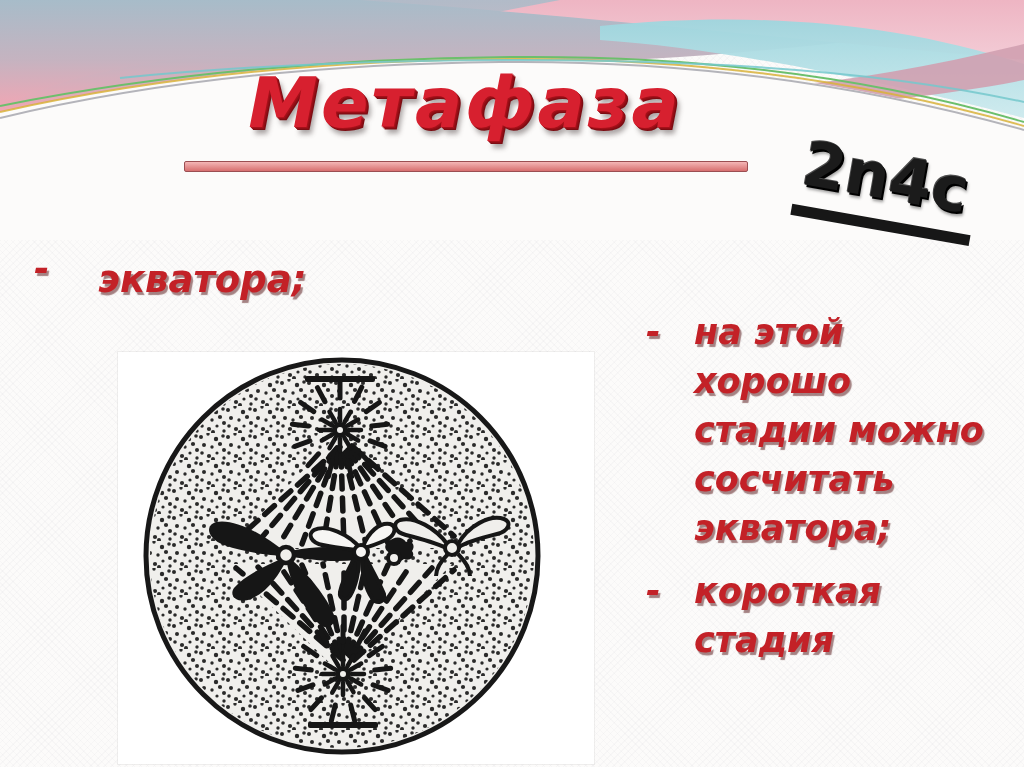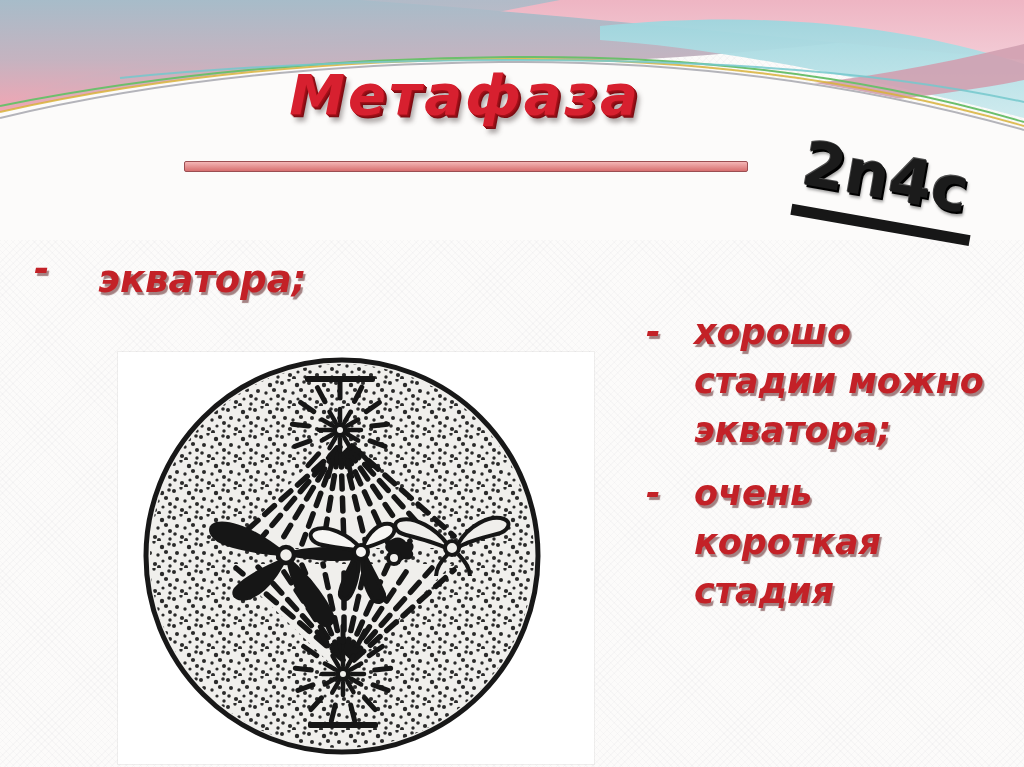--- a/index.html
+++ b/index.html
@@ -16,7 +16,7 @@
   .title{
     position:absolute;left:150px;top:62px;width:630px;
     text-align:center;
-    font-size:56px;font-weight:bold;font-style:italic;letter-spacing:3px;
+    font-size:70px;font-weight:bold;font-style:italic;letter-spacing:3px;
     color:#d7202f;
     text-shadow:1px 1px 0 #a61019, 2px 2px 0 #900e16, 3px 3px 0 #7c0c12, 5px 7px 5px rgba(70,60,60,.45);
     white-space:nowrap;

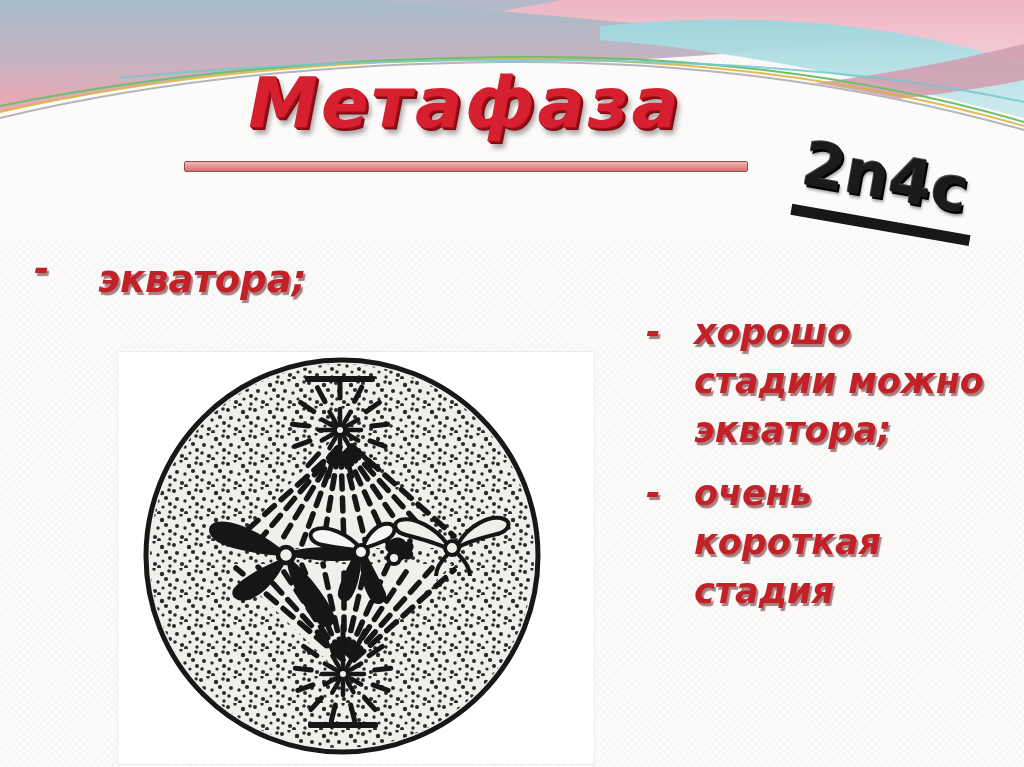--- a/index.html
+++ b/index.html
@@ -112,6 +112,7 @@
     <div class="rbullet red-text">
       <span class="dash">-</span>
       <div>
+        <div>на этой</div>
         <div>хорошо</div>
         <div>стадии можно</div>
         <div>экватора;</div>

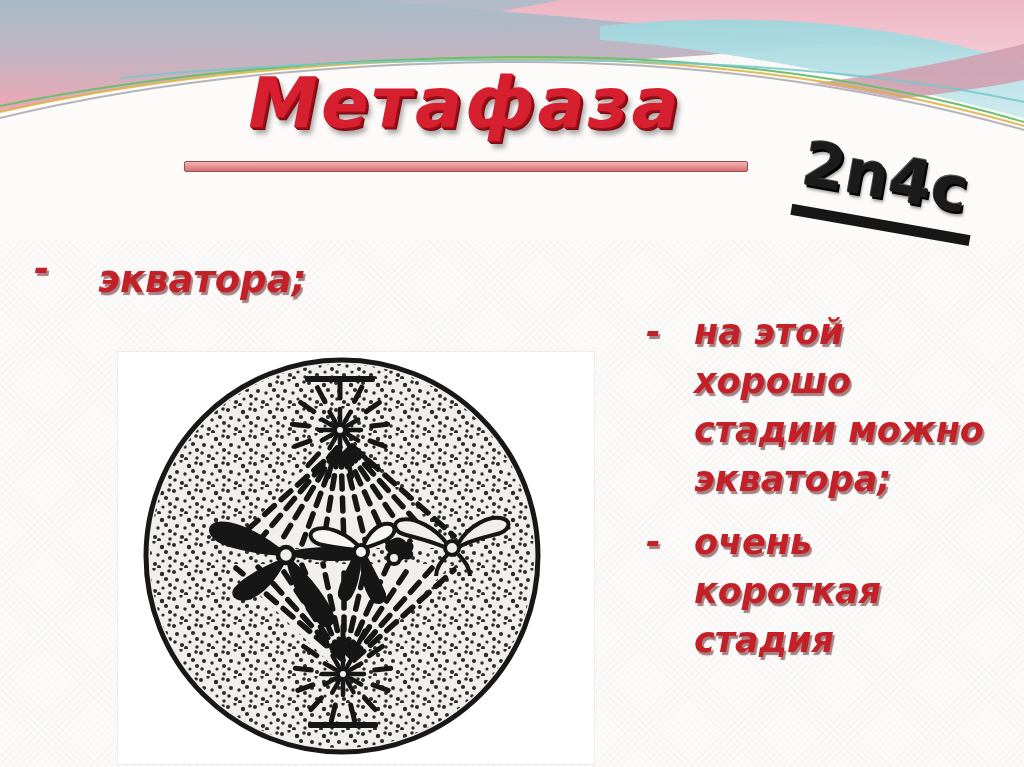--- a/index.html
+++ b/index.html
@@ -115,6 +115,7 @@
         <div>на этой</div>
         <div>хорошо</div>
         <div>стадии можно</div>
+        <div>сосчитать</div>
         <div>экватора;</div>
       </div>
     </div>

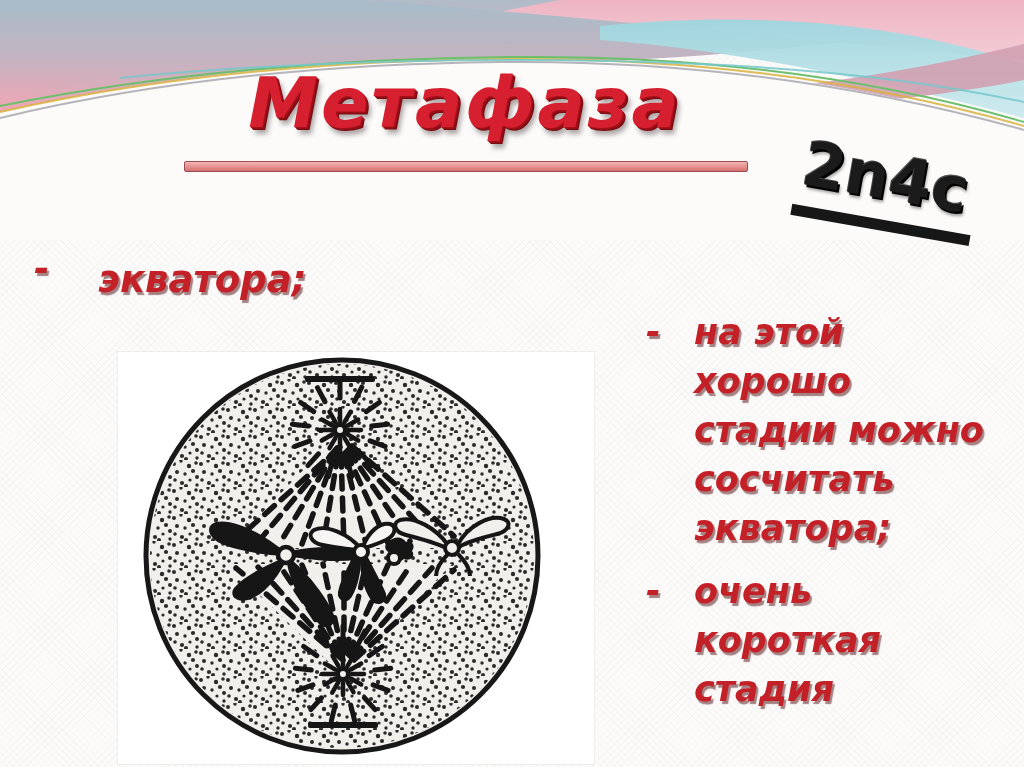--- a/index.html
+++ b/index.html
@@ -122,7 +122,6 @@
     <div class="rbullet red-text">
       <span class="dash">-</span>
       <div>
-        <div>очень</div>
         <div>короткая</div>
         <div>стадия</div>
       </div>

